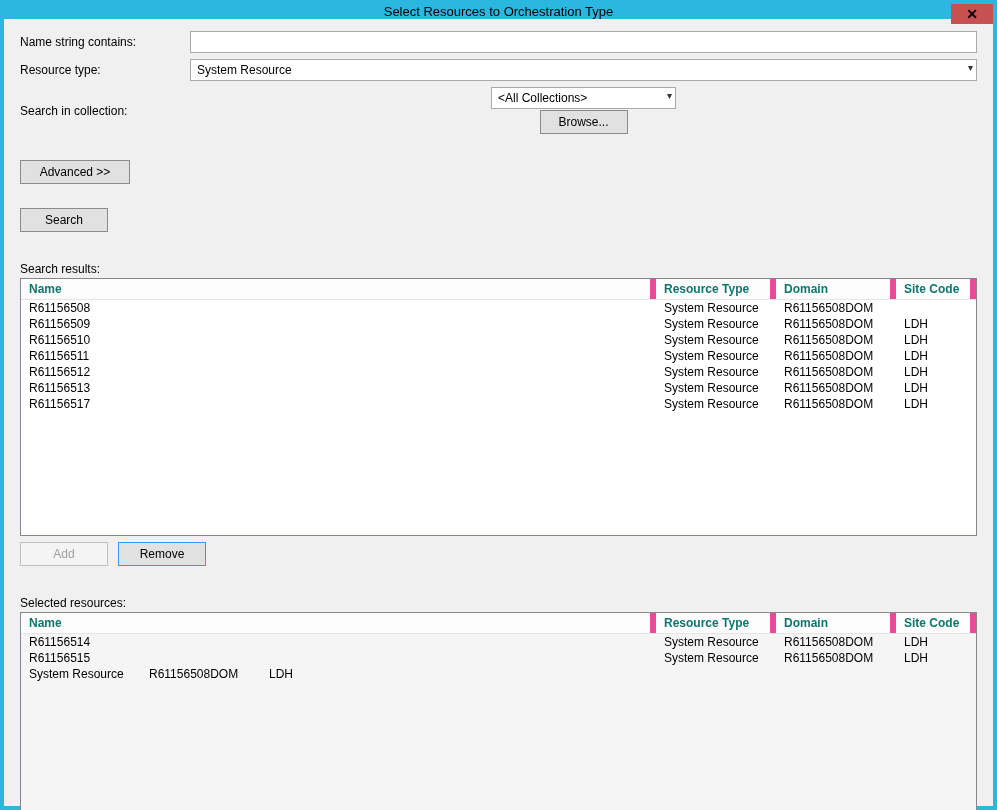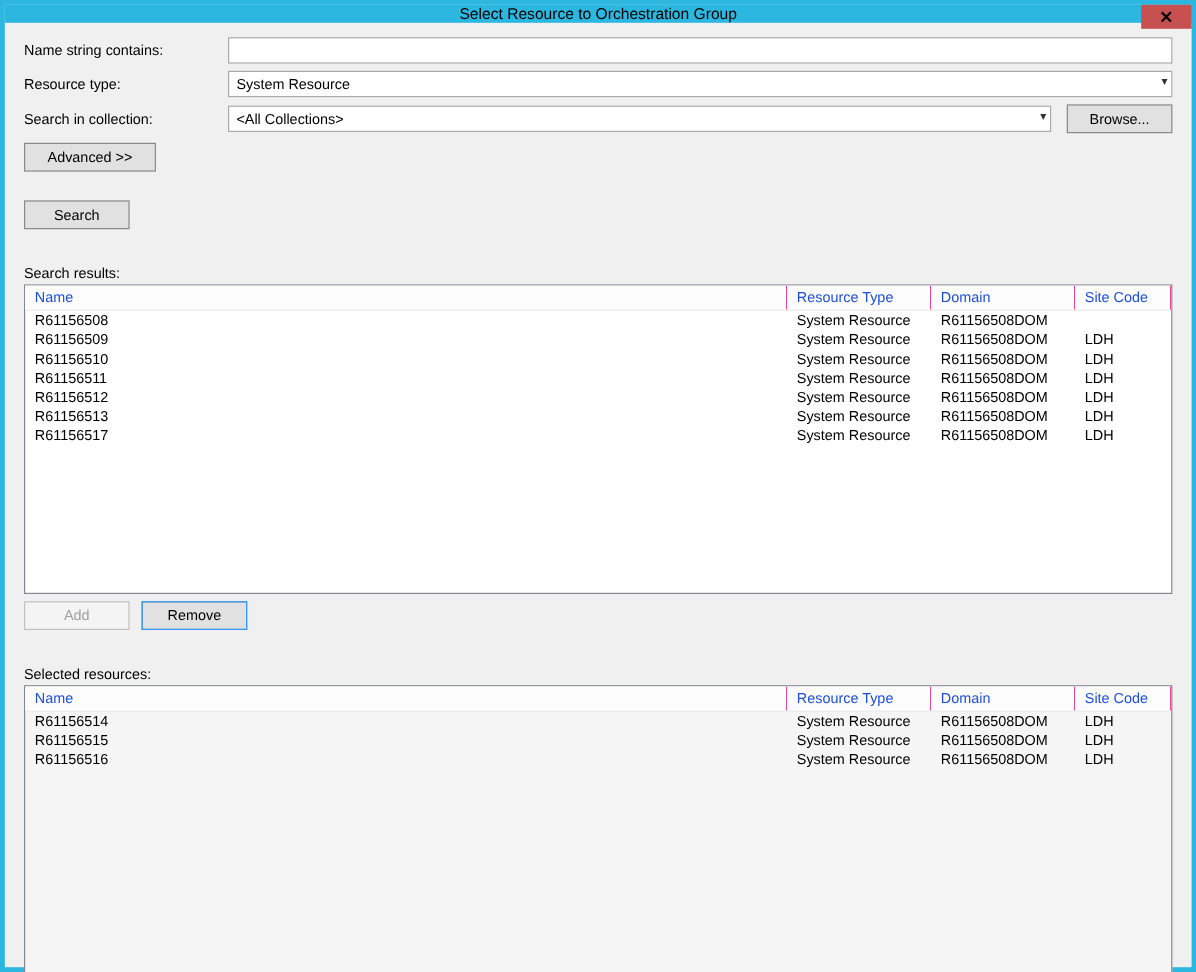--- a/index.html
+++ b/index.html
@@ -42,7 +42,7 @@
 
 <div class="window">
   <div class="titlebar">
-    <span class="title">Select Resource to Orchestration Group</span>
+    <span class="title">Select Resources to Orchestration Type</span>
     <div class="close-btn">
       <span>✕</span>
     </div>

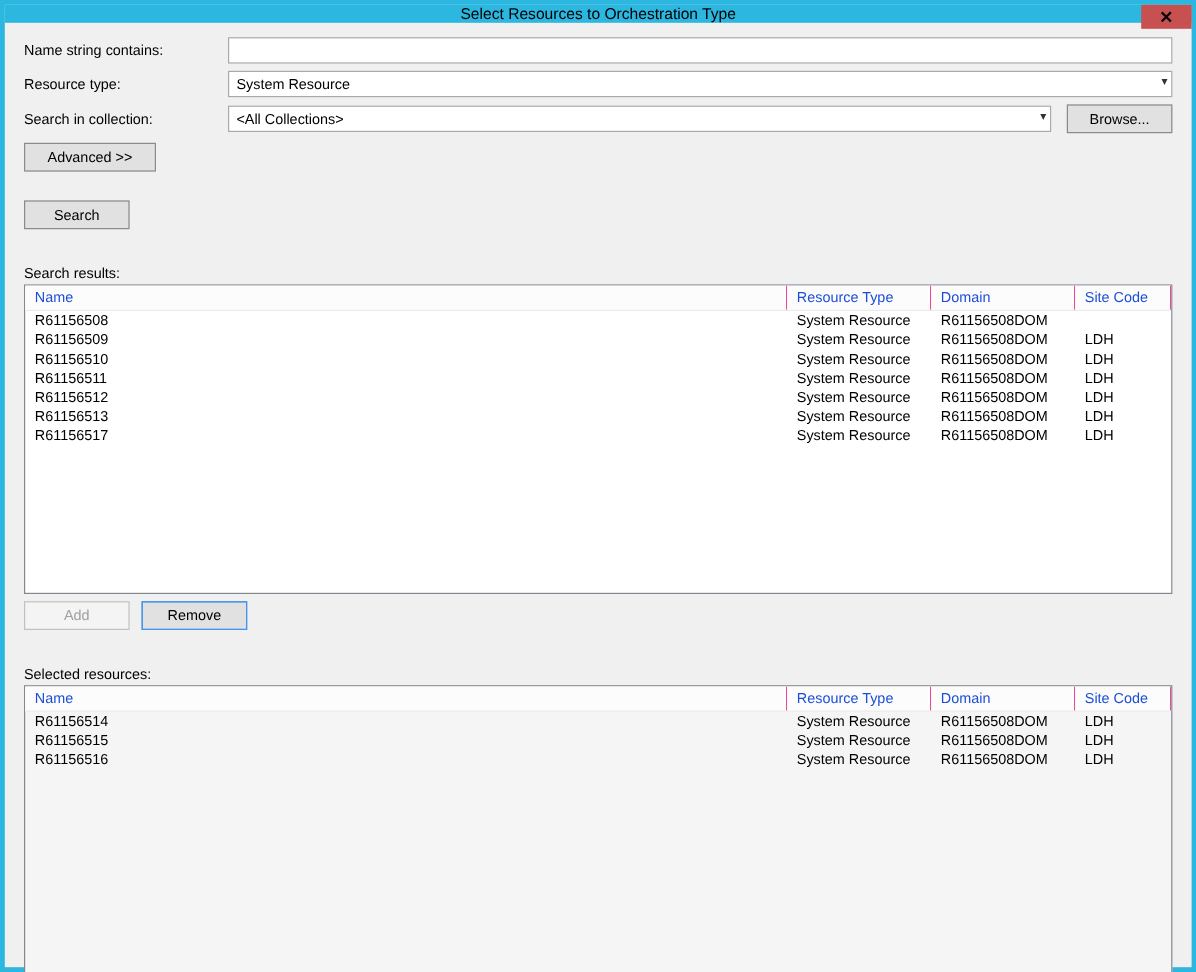--- a/index.html
+++ b/index.html
@@ -35,7 +35,7 @@
     .middle-btns { display: flex; justify-content: flex-start; gap: 10px; margin: 6px 0; }
     .footer-btns { display: flex; justify-content: flex-end; gap: 8px; margin-top: 8px; }
     .search-row { display: flex; justify-content: flex-start; margin-top: 24px; margin-bottom: 6px; }
-    .coll-row { display: flex; align-items: center; gap: 13px; }
+    .coll-row { display: flex; align-items: center; gap: 1px; flex-direction: column; }
   </style>
 </head>
 <body>

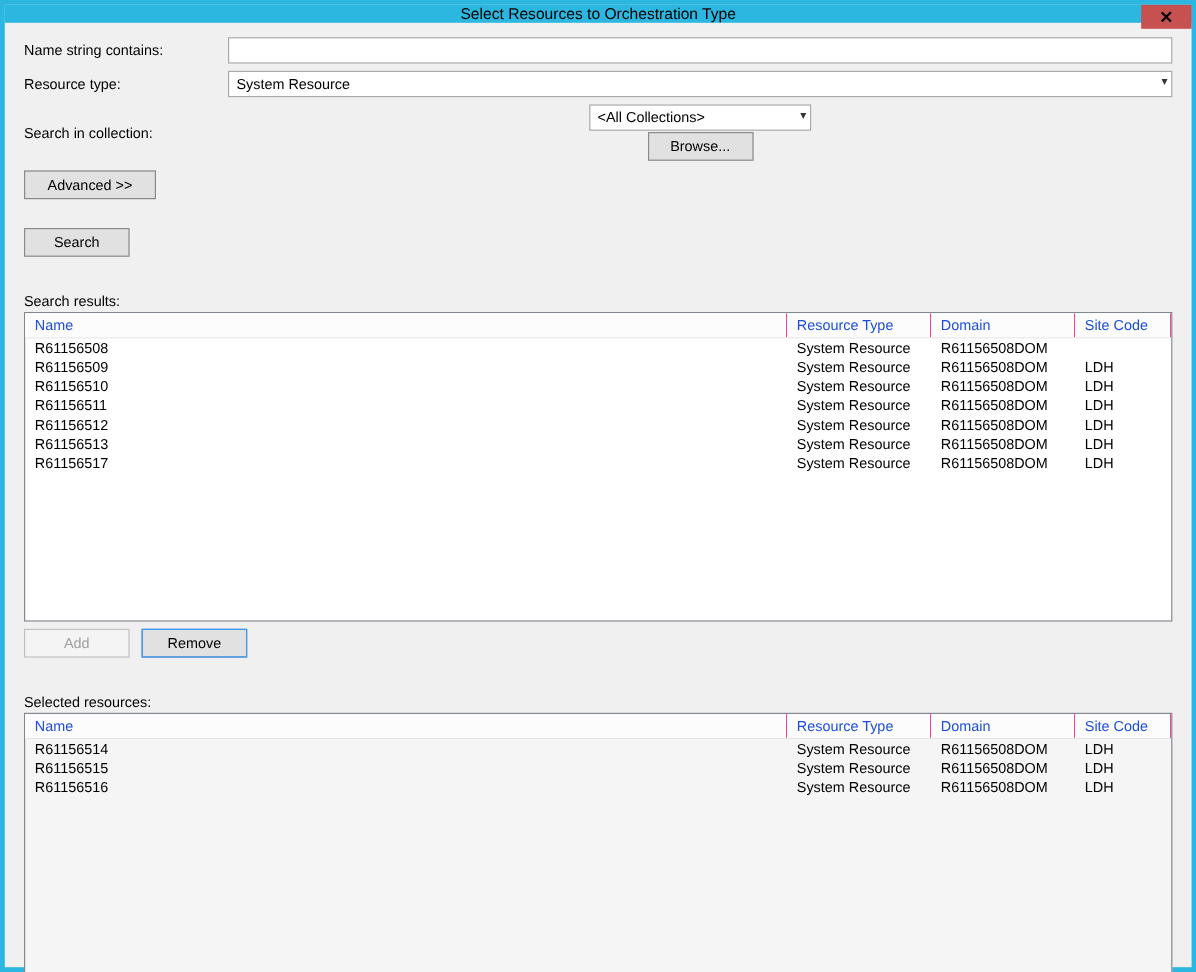--- a/index.html
+++ b/index.html
@@ -76,7 +76,7 @@
       </div>
     </div>
 
-    <div style="margin-top:2px;">
+    <div style="margin-top:20px;">
       <button class="btn small">Advanced &gt;&gt;</button>
     </div>
 

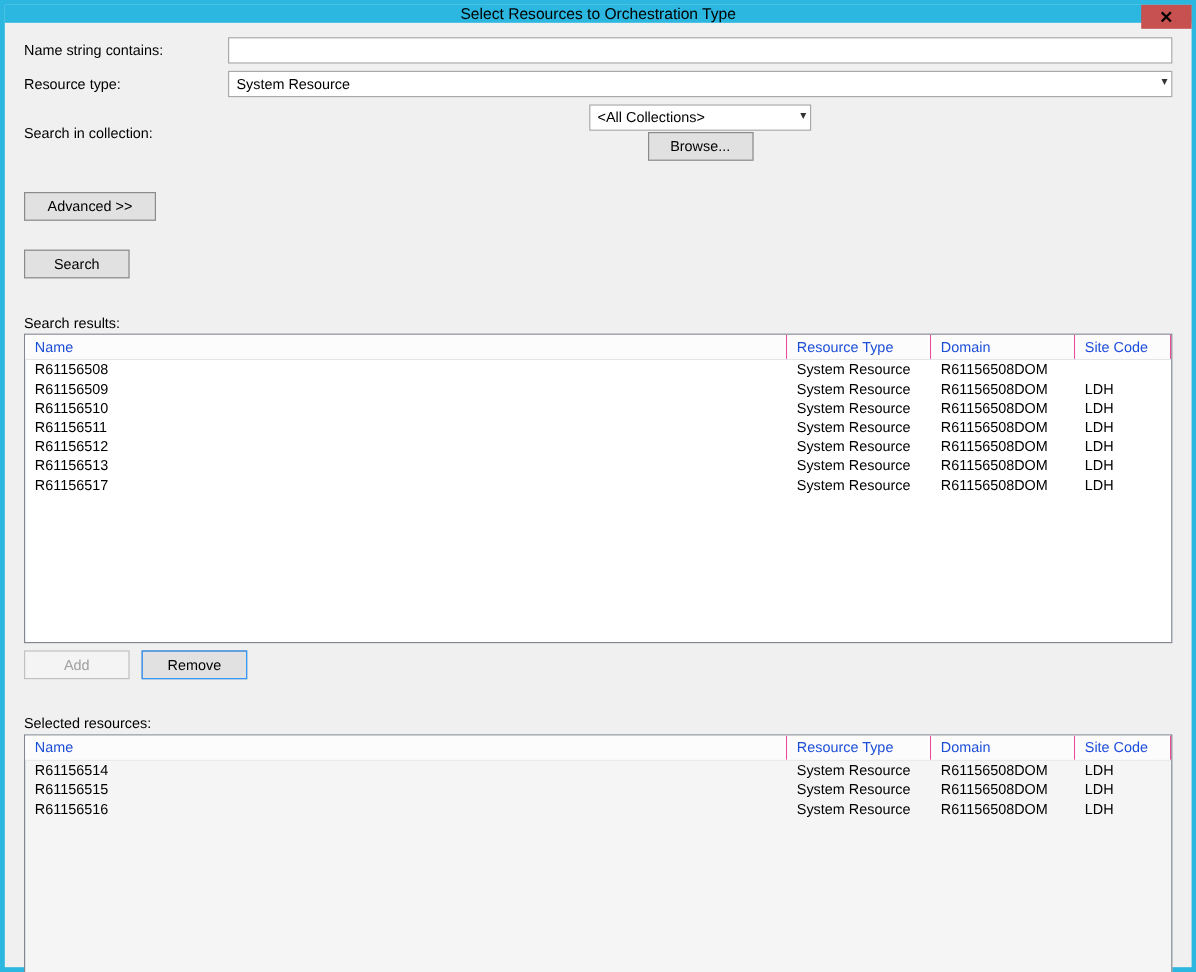--- a/index.html
+++ b/index.html
@@ -25,7 +25,7 @@
     .list.results { height: 258px; }
     .list.selected { height: 252px; background: #f5f5f5; }
     .list .hdr { display: flex; background: #fff; border-bottom: 1px solid #e5e5e5; position: sticky; top: 0; }
-    .list .hdr .hc { padding: 3px 8px; border-right: 1px solid #ec4899; font-weight: normal; color: #1d4ed8; background: #fcfcfc; }
+    .list .hdr .hc { padding: 3px 8px; border-right: 6px solid #ec4899; font-weight: bold; color: #0f766e; background: #fcfcfc; }
     .list .row { display: flex; }
     .list .row .c { padding: 1px 8px; white-space: nowrap; overflow: hidden; }
     .col-name { flex: 1; min-width: 100px; }

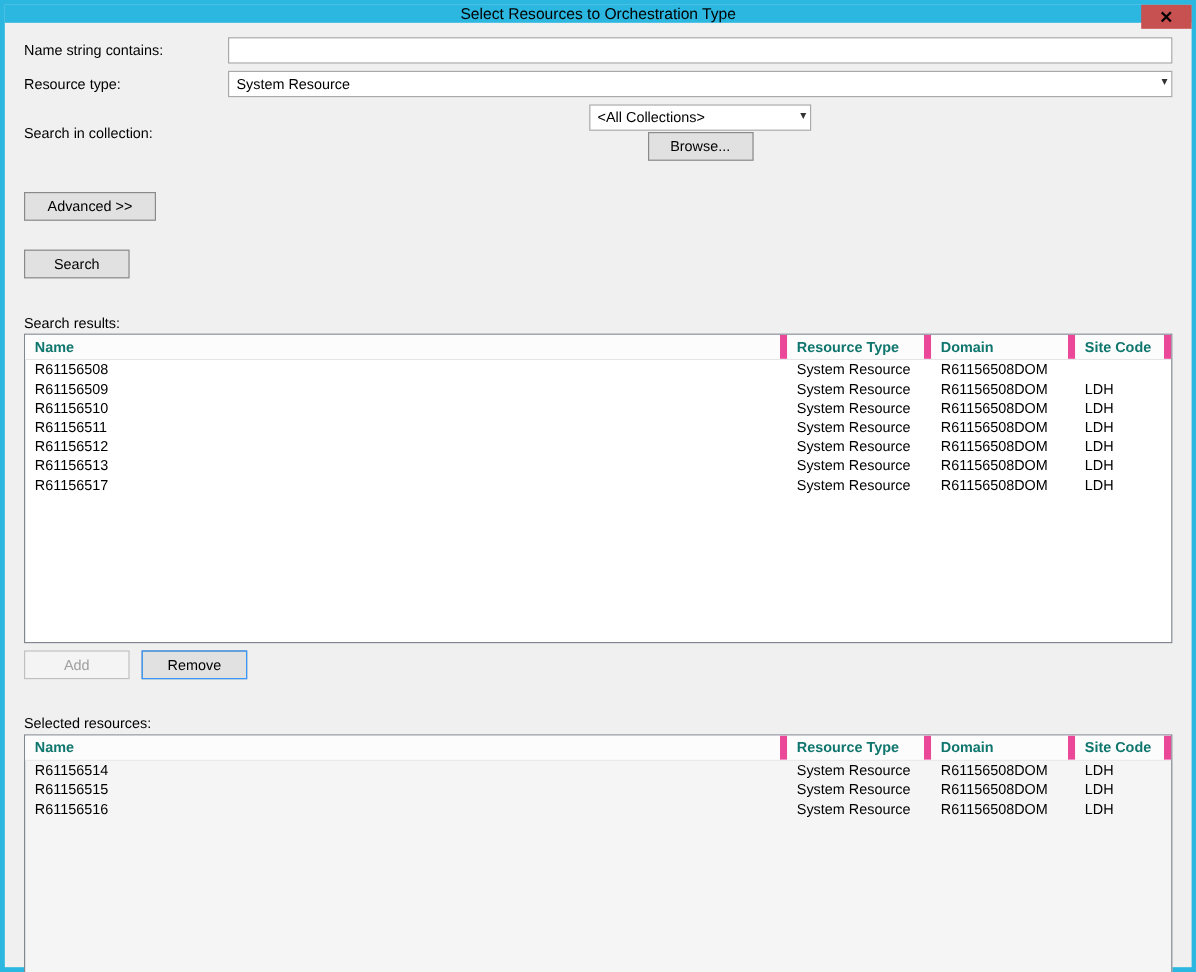--- a/index.html
+++ b/index.html
@@ -165,7 +165,6 @@
             <div class="c col-site">LDH</div>
           </div>
           <div class="row">
-            <div class="c col-name">R61156516</div>
             <div class="c col-type">System Resource</div>
             <div class="c col-domain">R61156508DOM</div>
             <div class="c col-site">LDH</div>

